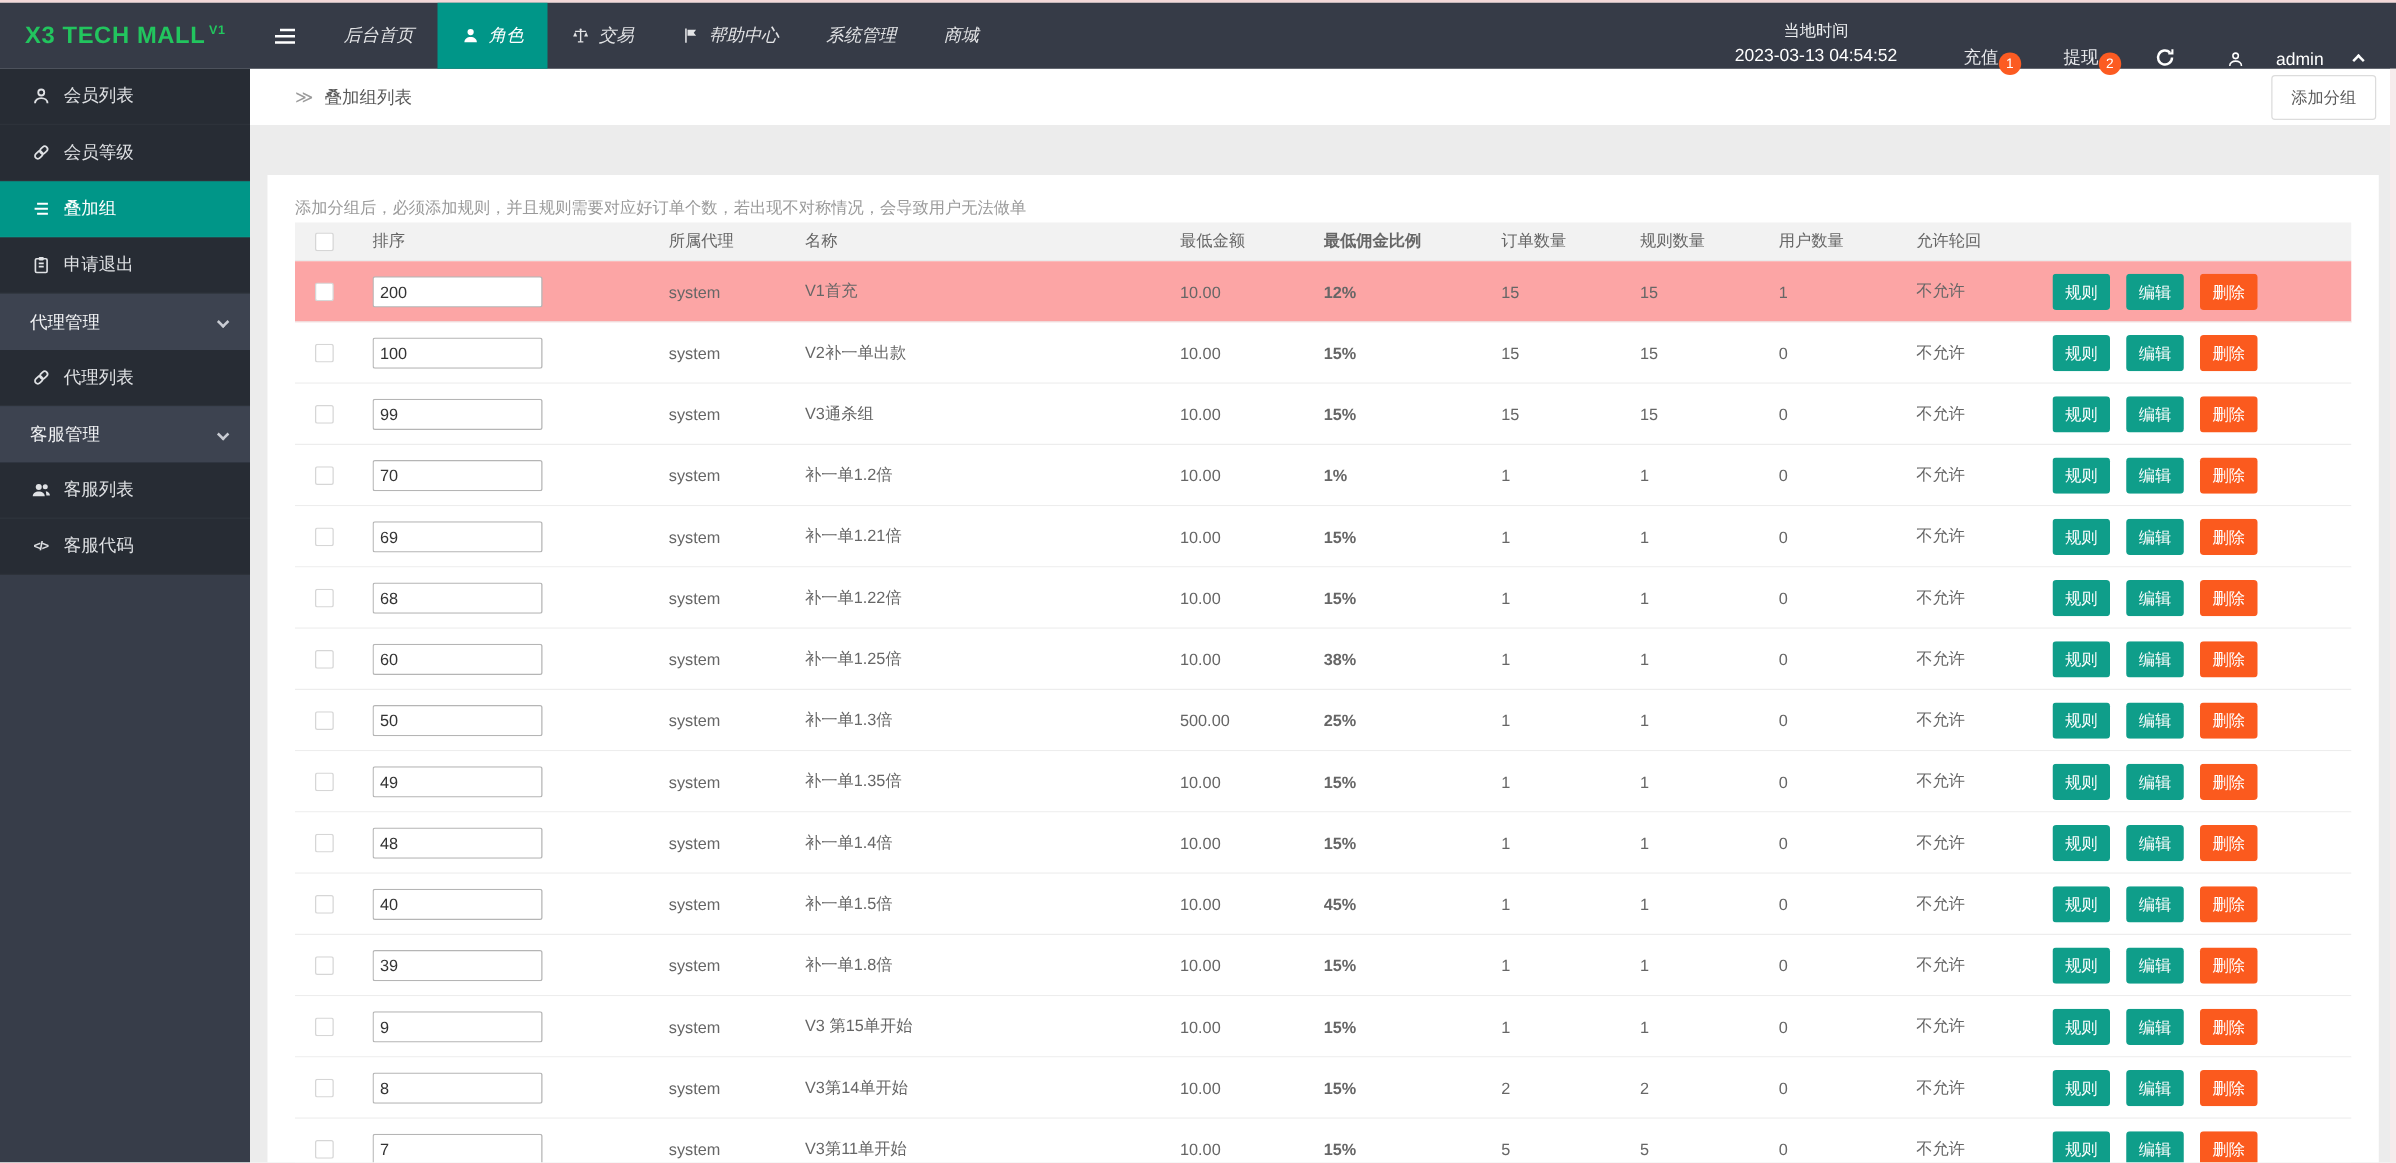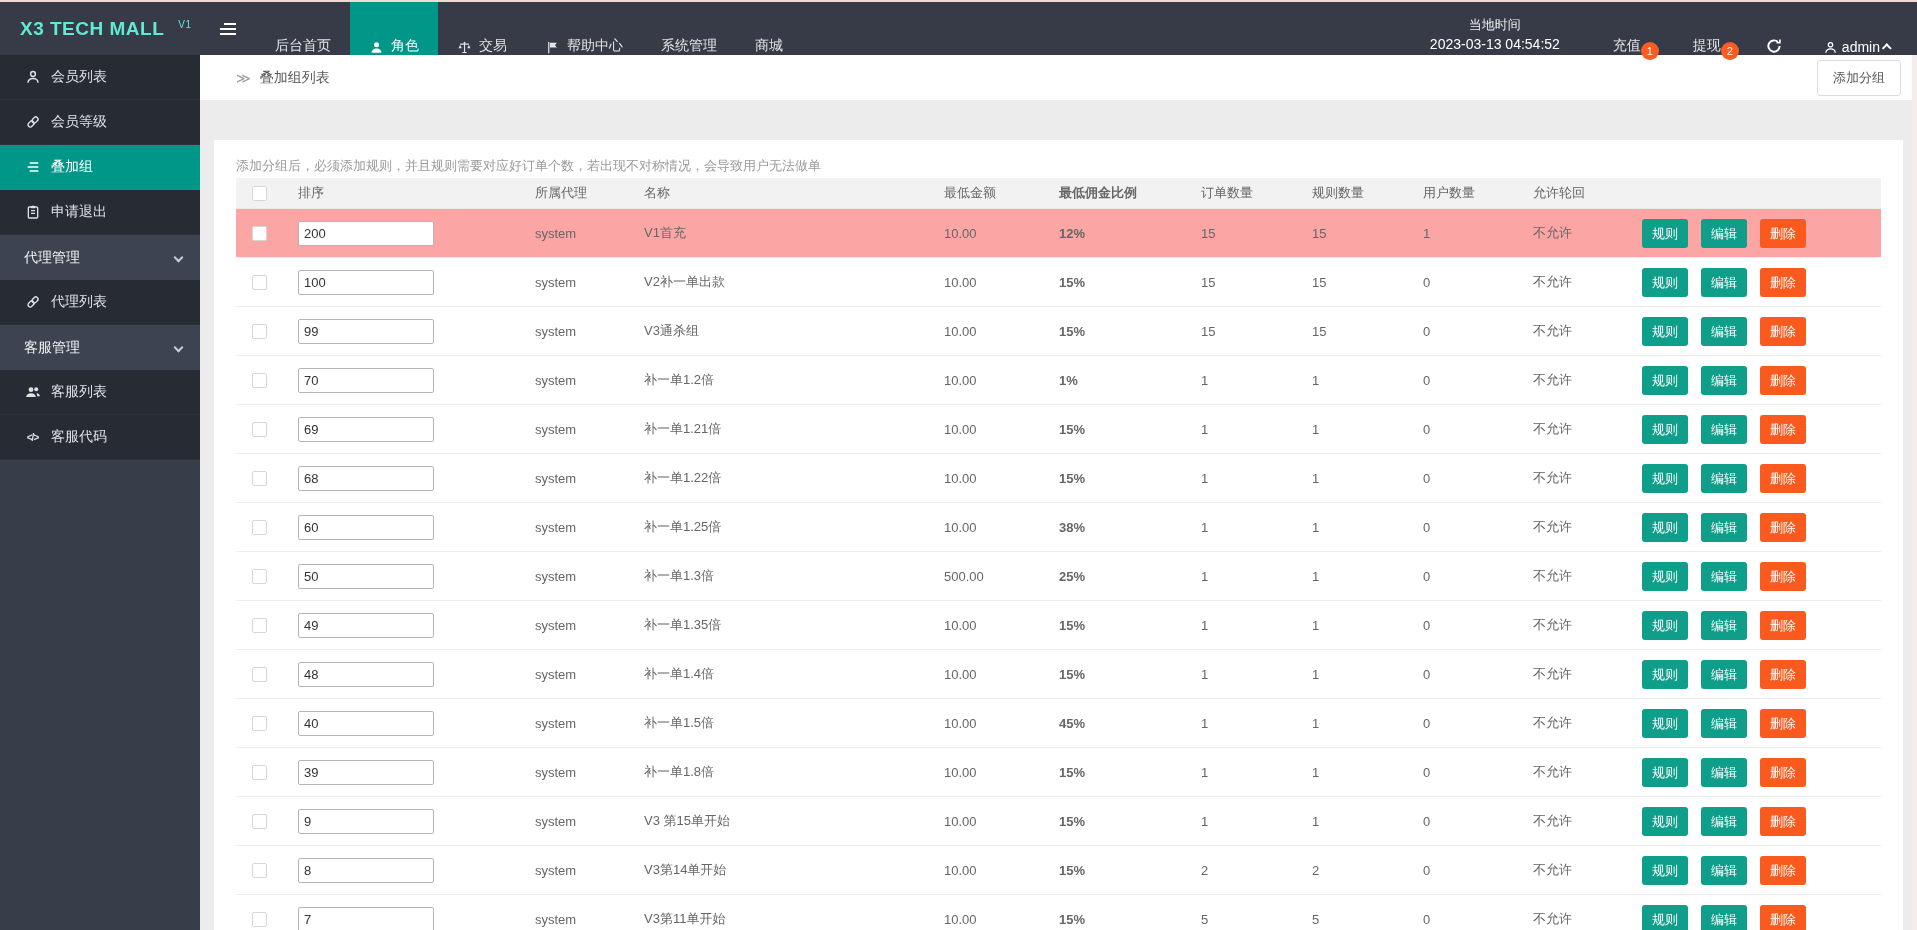--- a/index.html
+++ b/index.html
@@ -23,7 +23,7 @@
 
   
   .navbar{position:absolute;top:2px;left:0;width:100%;height:53px;background:var(--topbar-bg);display:flex;align-items:stretch;color:#e6e7ea;z-index:50;}
-  .logo{width:200px;display:flex;align-items:center;padding-left:20px;color:#5eead4;font-size:19px;font-weight:bold;letter-spacing:.5px;white-space:nowrap;}
+  .logo{width:200px;display:flex;align-items:center;padding-left:20px;color:#22c55e;font-size:19px;font-weight:bold;letter-spacing:.5px;white-space:nowrap;}
   .logo sup{font-size:10px;font-weight:normal;margin-left:14px;transform:translateY(-4px);}
   .hamburger{display:flex;flex-direction:column;justify-content:center;gap:3px;padding:0 20px;cursor:pointer;}
   .hamburger i{display:block;width:16px;height:2px;background:#fff;}

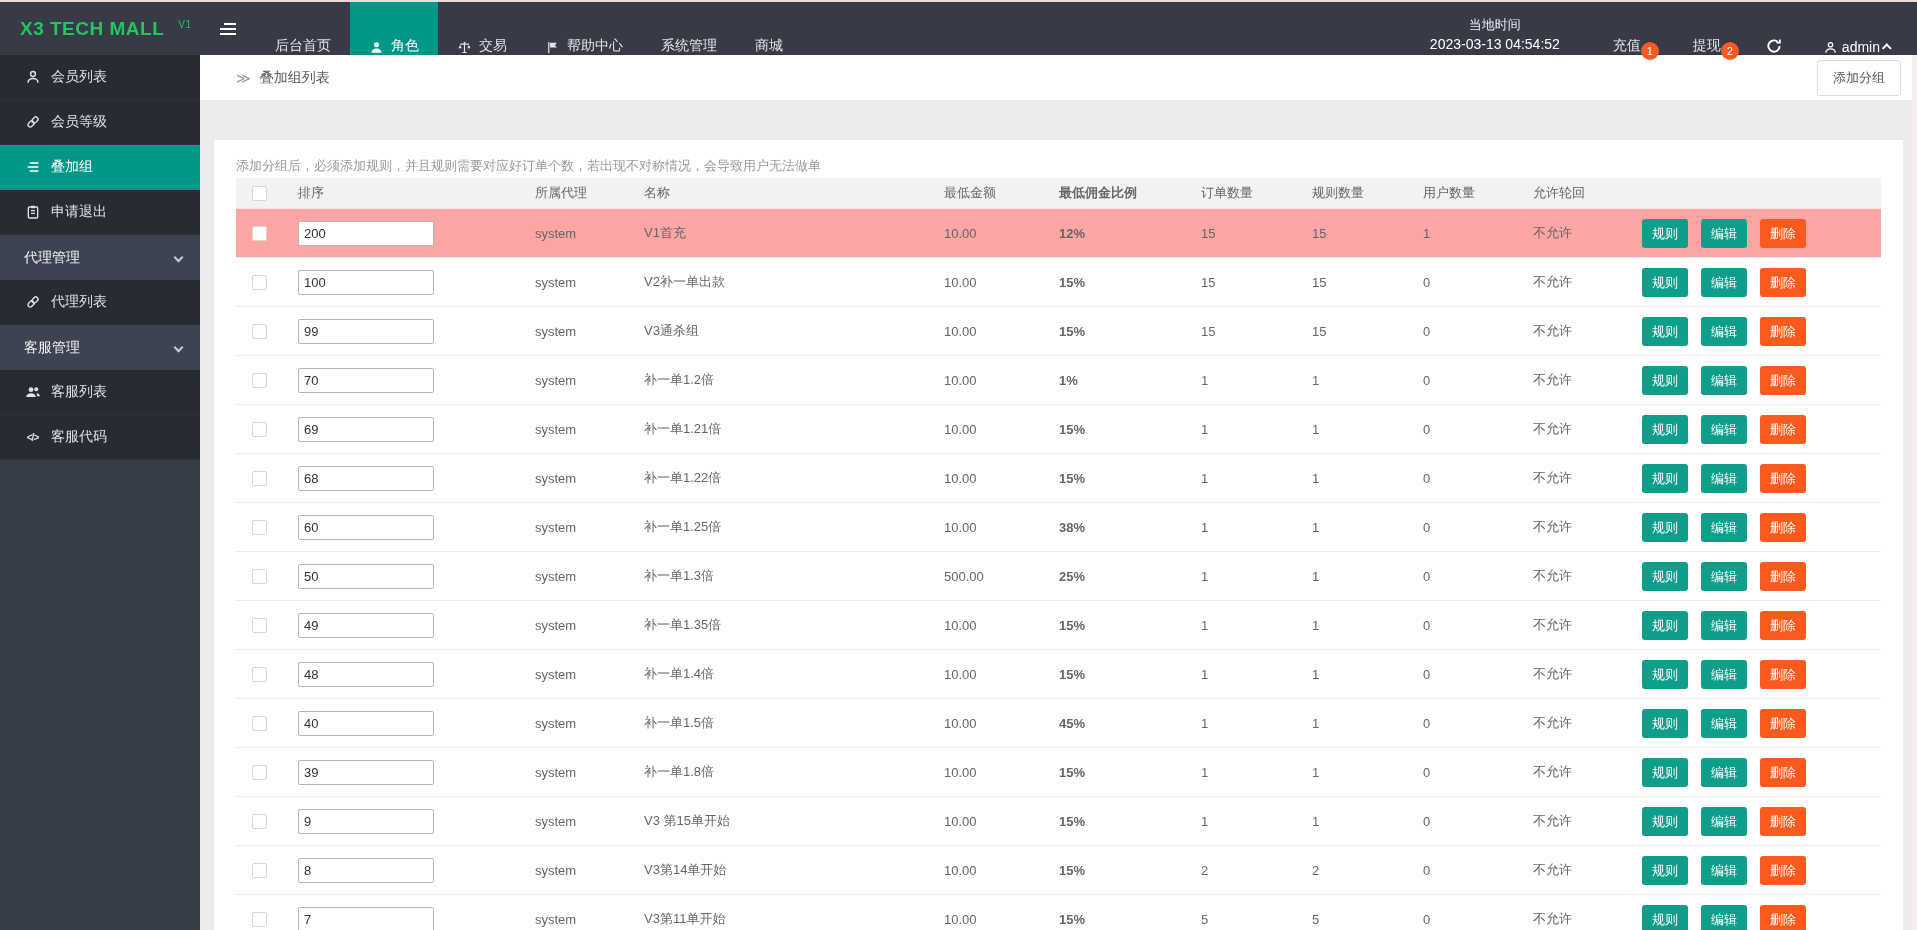--- a/index.html
+++ b/index.html
@@ -24,7 +24,7 @@
   
   .navbar{position:absolute;top:2px;left:0;width:100%;height:53px;background:var(--topbar-bg);display:flex;align-items:stretch;color:#e6e7ea;z-index:50;}
   .logo{width:200px;display:flex;align-items:center;padding-left:20px;color:#22c55e;font-size:19px;font-weight:bold;letter-spacing:.5px;white-space:nowrap;}
-  .logo sup{font-size:10px;font-weight:normal;margin-left:14px;transform:translateY(-4px);}
+  .logo sup{font-size:10px;font-weight:bold;margin-left:3px;transform:translateY(-4px);}
   .hamburger{display:flex;flex-direction:column;justify-content:center;gap:3px;padding:0 20px;cursor:pointer;}
   .hamburger i{display:block;width:16px;height:2px;background:#fff;}
   .hamburger i:first-child{width:12px;margin-left:4px;}

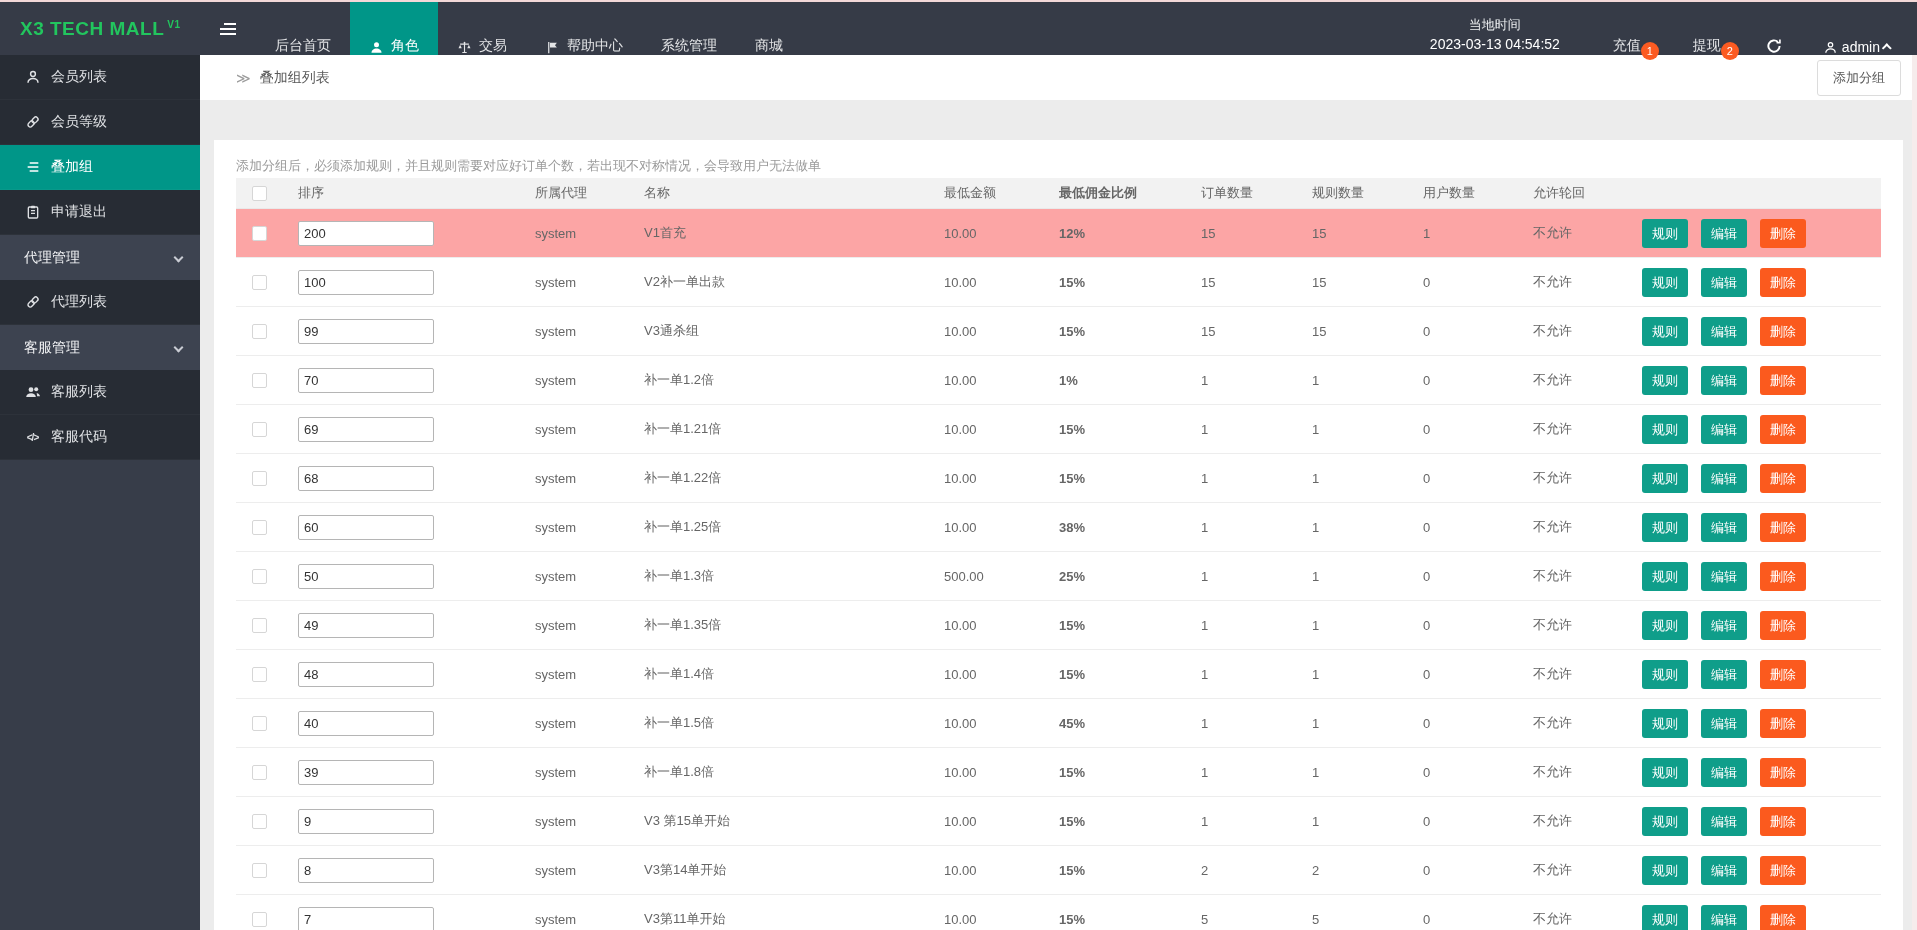--- a/index.html
+++ b/index.html
@@ -28,7 +28,7 @@
   .hamburger{display:flex;flex-direction:column;justify-content:center;gap:3px;padding:0 20px;cursor:pointer;}
   .hamburger i{display:block;width:16px;height:2px;background:#fff;}
   .hamburger i:first-child{width:12px;margin-left:4px;}
-  .nav-item{display:flex;align-items:flex-end;gap:7px;padding:0 19px;font-size:14px;color:#e3e4e6;cursor:pointer;white-space:nowrap;}
+  .nav-item{display:flex;align-items:center;gap:7px;padding:0 19px;font-size:14px;color:#e3e4e6;cursor:pointer;white-space:nowrap;font-style:italic;}
   .nav-item.active{background:var(--accent);color:#fff;}
   .nav-item svg{width:15px;height:15px;}
   .tb-right{margin-left:auto;display:flex;align-items:flex-end;}

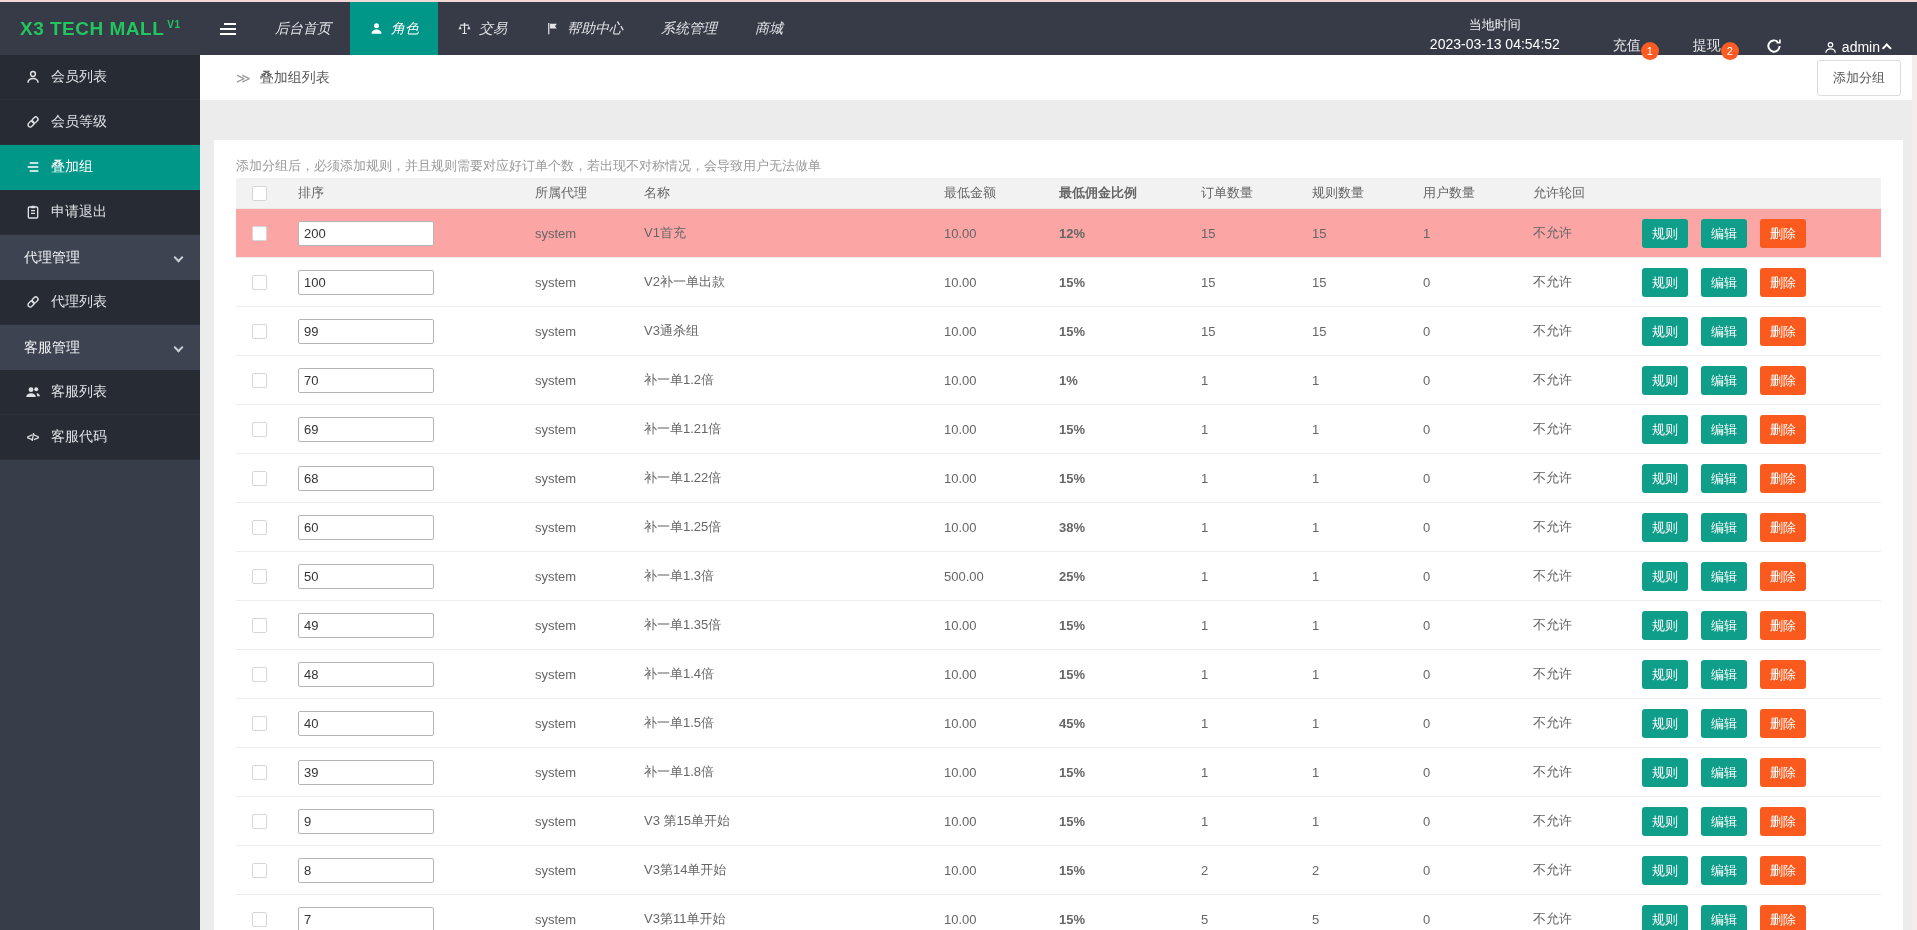--- a/index.html
+++ b/index.html
@@ -40,7 +40,7 @@
   .tb-badge{position:absolute;top:5px;right:8px;min-width:18px;height:18px;border-radius:50%;background:var(--badge-orange);color:#fff;font-size:11px;line-height:18px;text-align:center;}
   .tb-refresh{display:flex;align-items:center;padding:0 17px;cursor:pointer;}
   .tb-refresh svg{width:18px;height:18px;}
-  .tb-user{display:flex;align-items:center;gap:4px;padding:0 26px 0 22px;font-size:14px;color:#fff;cursor:pointer;}
+  .tb-user{display:flex;align-items:center;gap:25px;padding:0 26px 0 22px;font-size:14px;color:#fff;cursor:pointer;}
   .tb-user svg{width:15px;height:15px;}
   .chev-up{width:7px;height:7px;border-left:2px solid #fff;border-top:2px solid #fff;transform:rotate(45deg) translateY(1px);}
   .chev-down{width:7px;height:7px;border-right:2px solid #c9ccd3;border-bottom:2px solid #c9ccd3;transform:rotate(45deg);}

